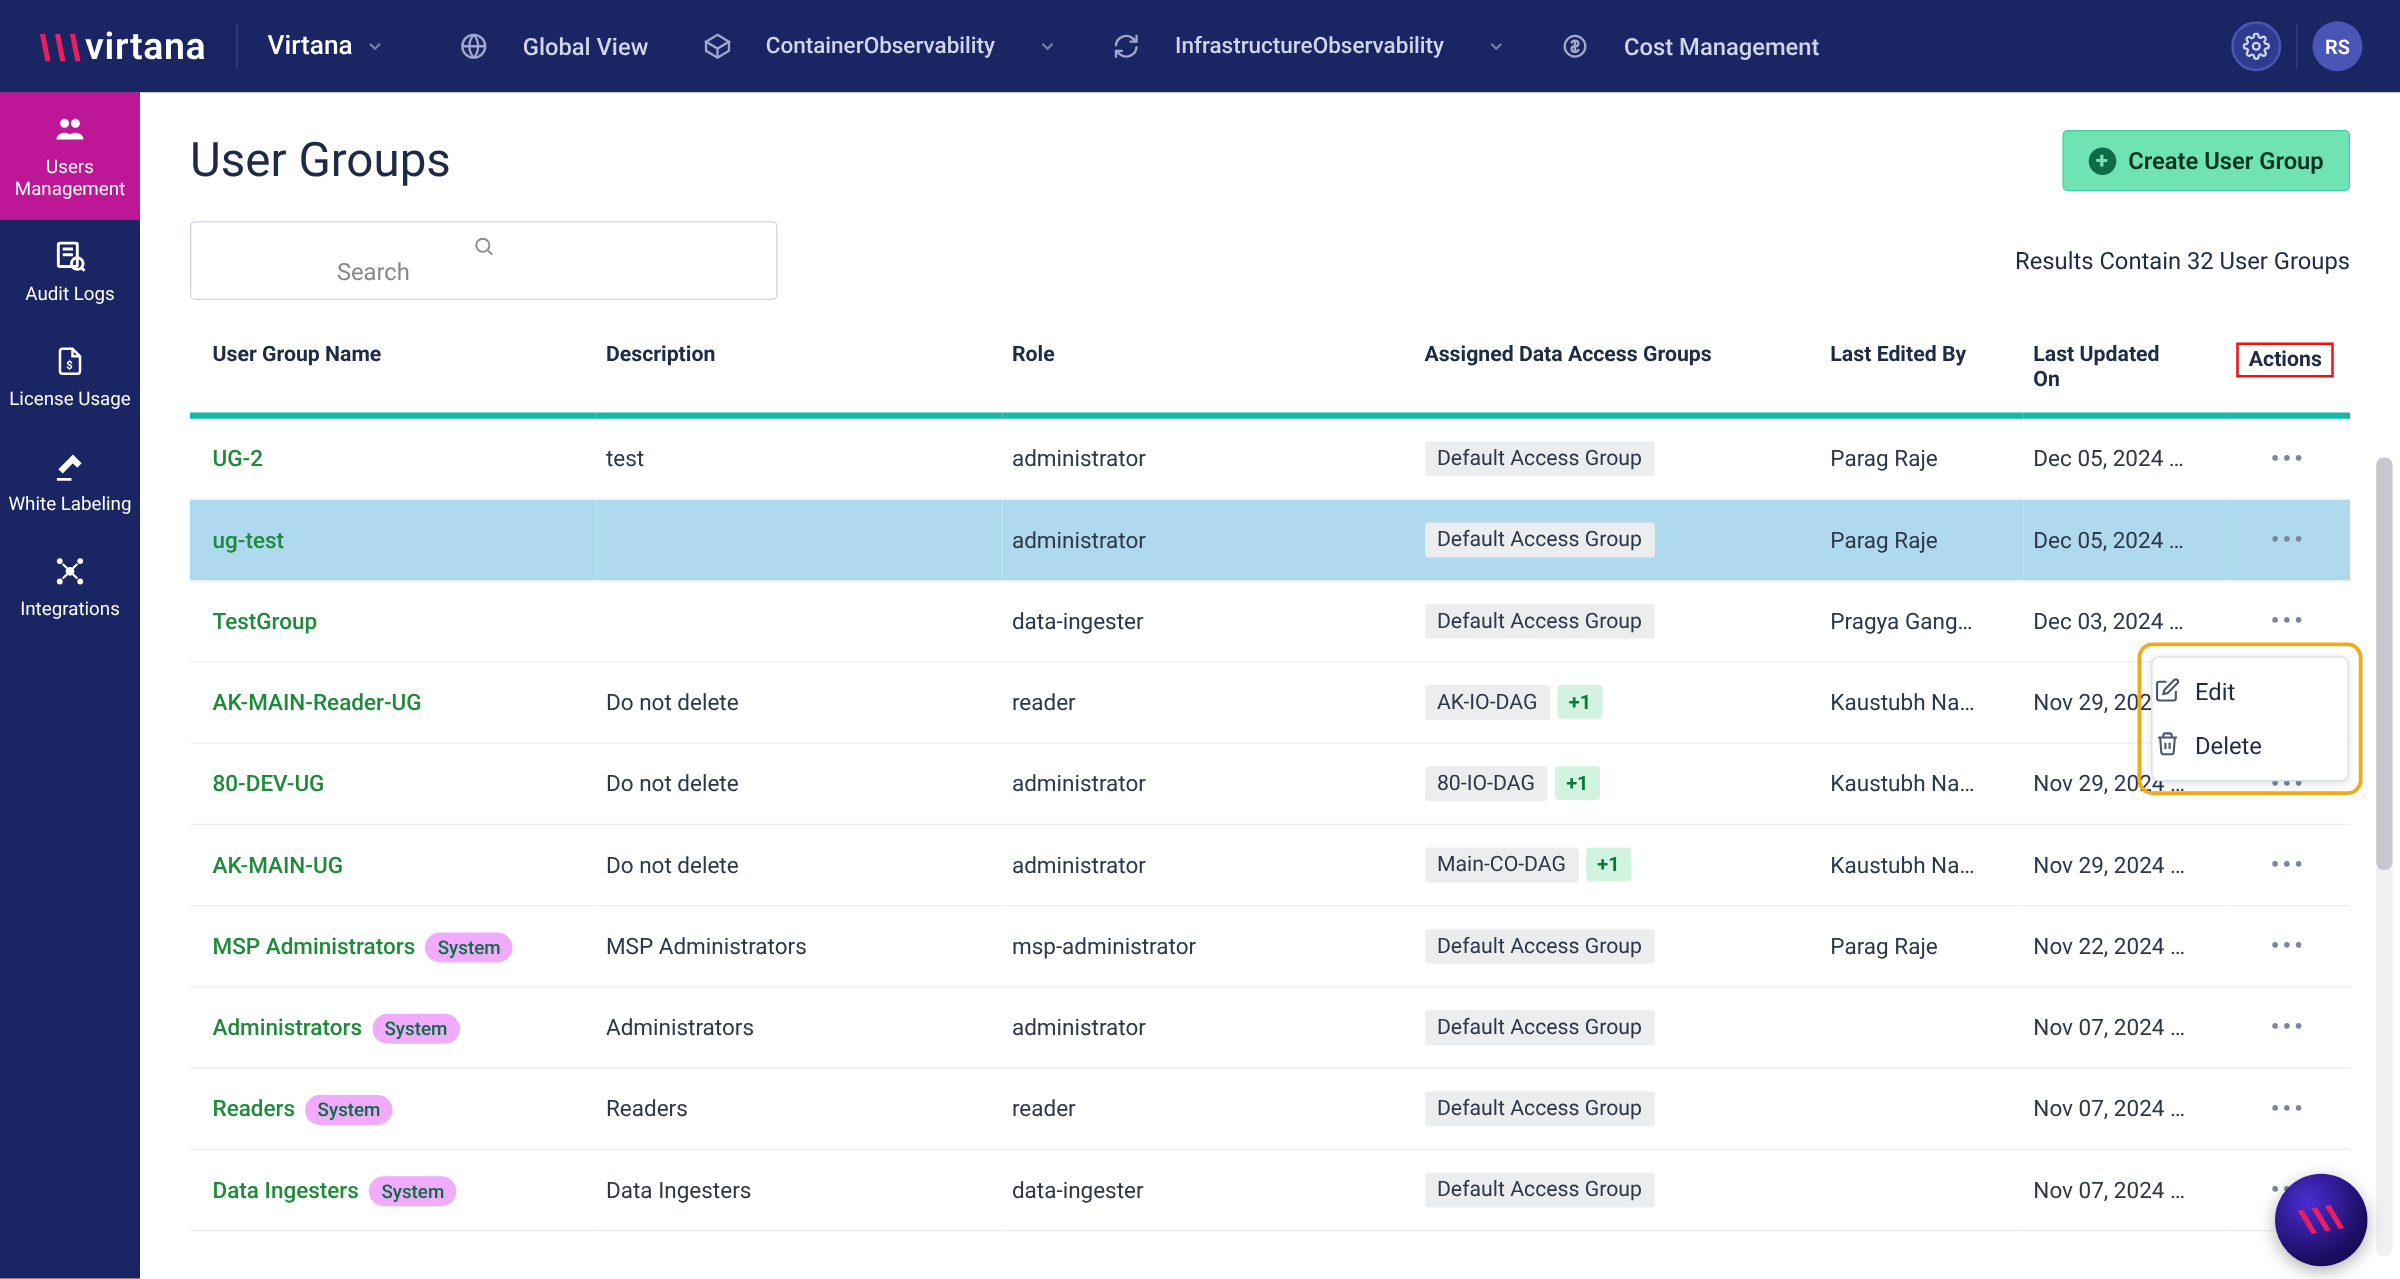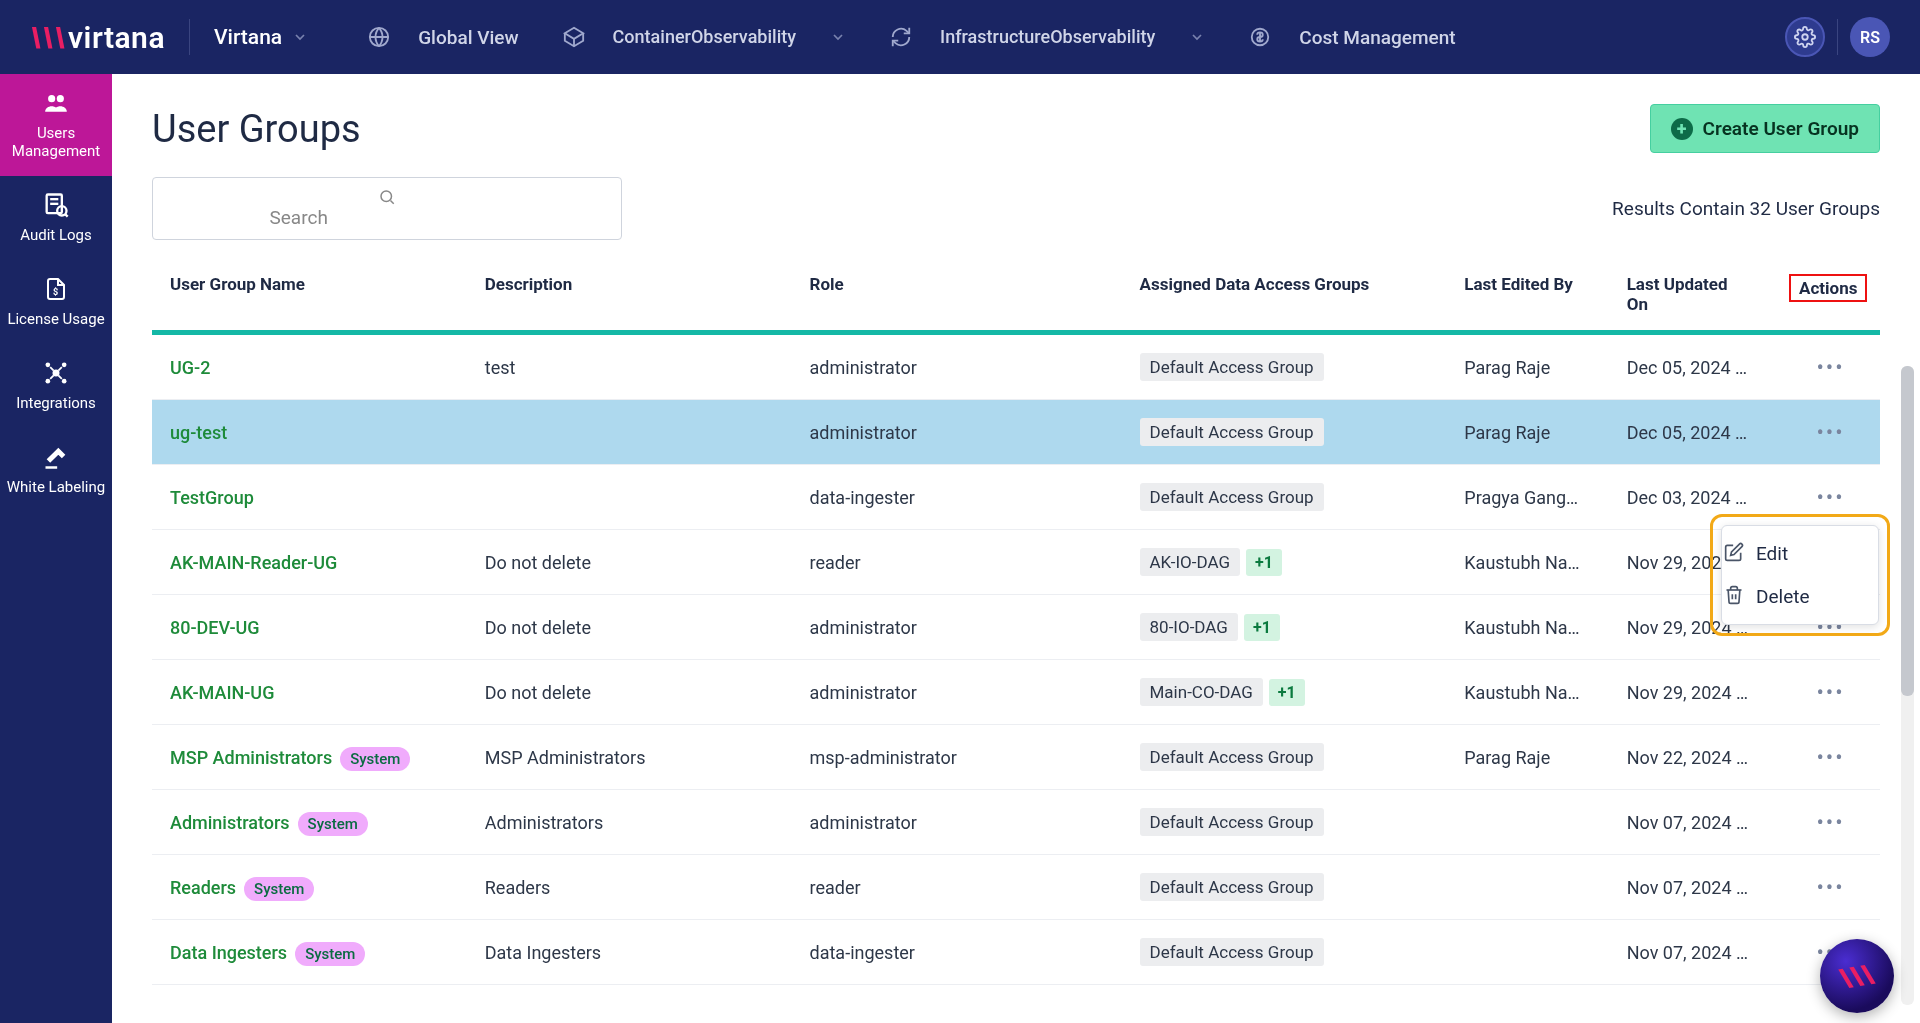--- a/index.html
+++ b/index.html
@@ -209,6 +209,14 @@
   <div class="sidebar-item">
     <span class="sidebar-icon">
       <svg width="28" height="28" viewBox="0 0 24 24" fill="#fff">
+          <path d="M14 4l6 6-3 3-6-6zM11 7L4 14l3 3 7-7zM3 20h10v2H3z"></path>
+        </svg>
+    </span>
+    <span>White Labeling</span>
+  </div>
+  <div class="sidebar-item">
+    <span class="sidebar-icon">
+      <svg width="28" height="28" viewBox="0 0 24 24" fill="#fff">
           <circle cx="12" cy="12" r="3"></circle>
           <circle cx="5" cy="5" r="2"></circle>
           <circle cx="19" cy="5" r="2"></circle>
@@ -221,14 +229,6 @@
         </svg>
     </span>
     <span>Integrations</span>
-  </div>
-  <div class="sidebar-item">
-    <span class="sidebar-icon">
-      <svg width="28" height="28" viewBox="0 0 24 24" fill="#fff">
-          <path d="M14 4l6 6-3 3-6-6zM11 7L4 14l3 3 7-7zM3 20h10v2H3z"></path>
-        </svg>
-    </span>
-    <span>White Labeling</span>
   </div>
 </div>
 

